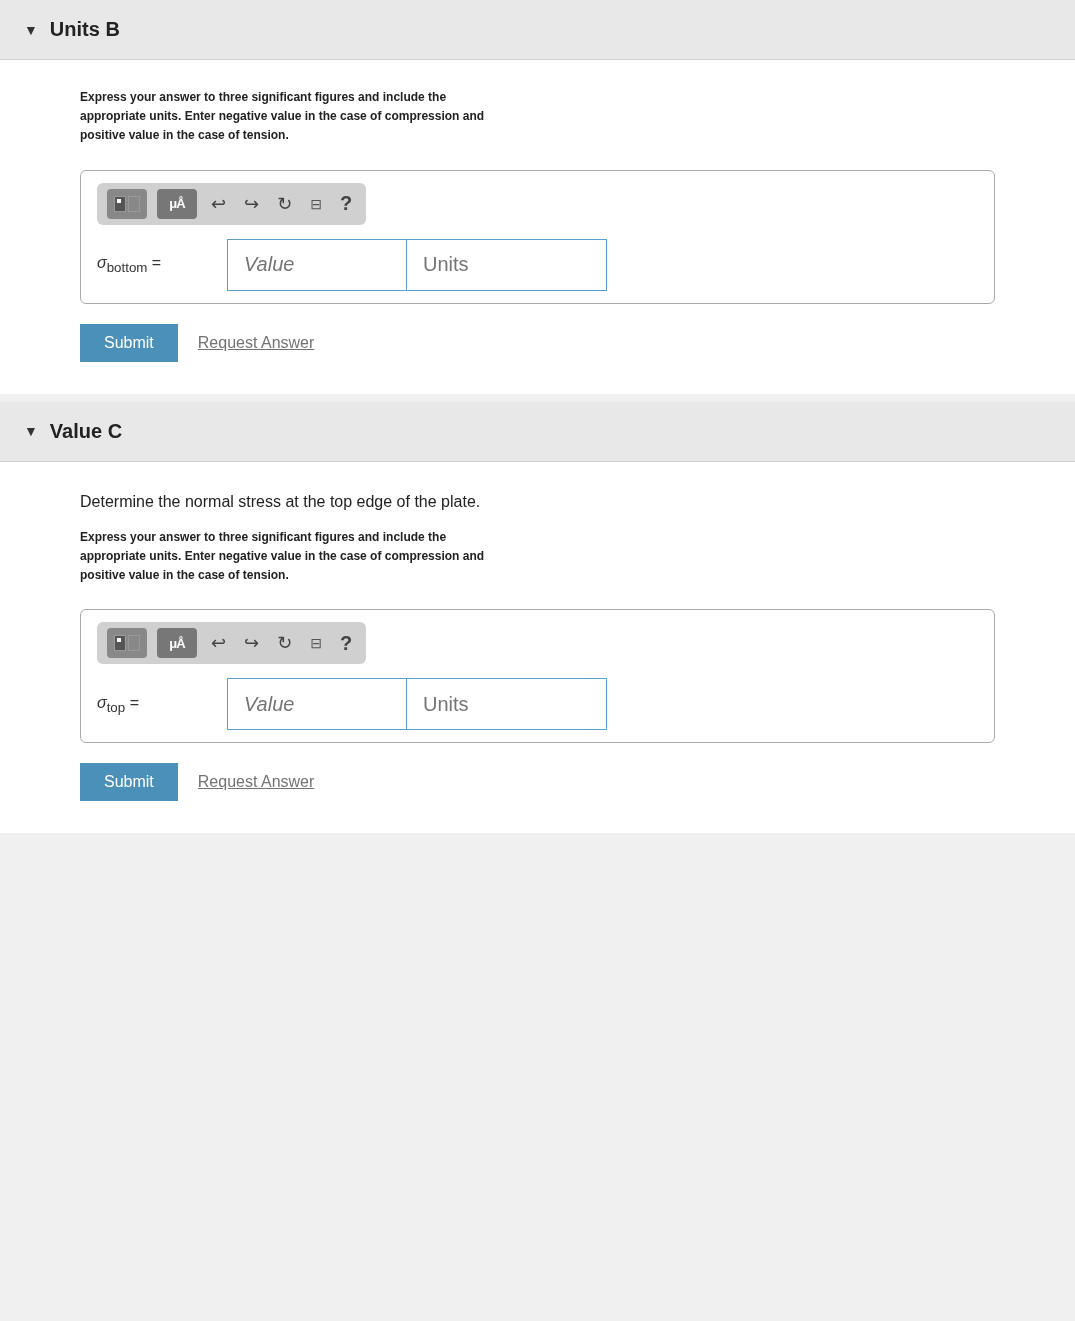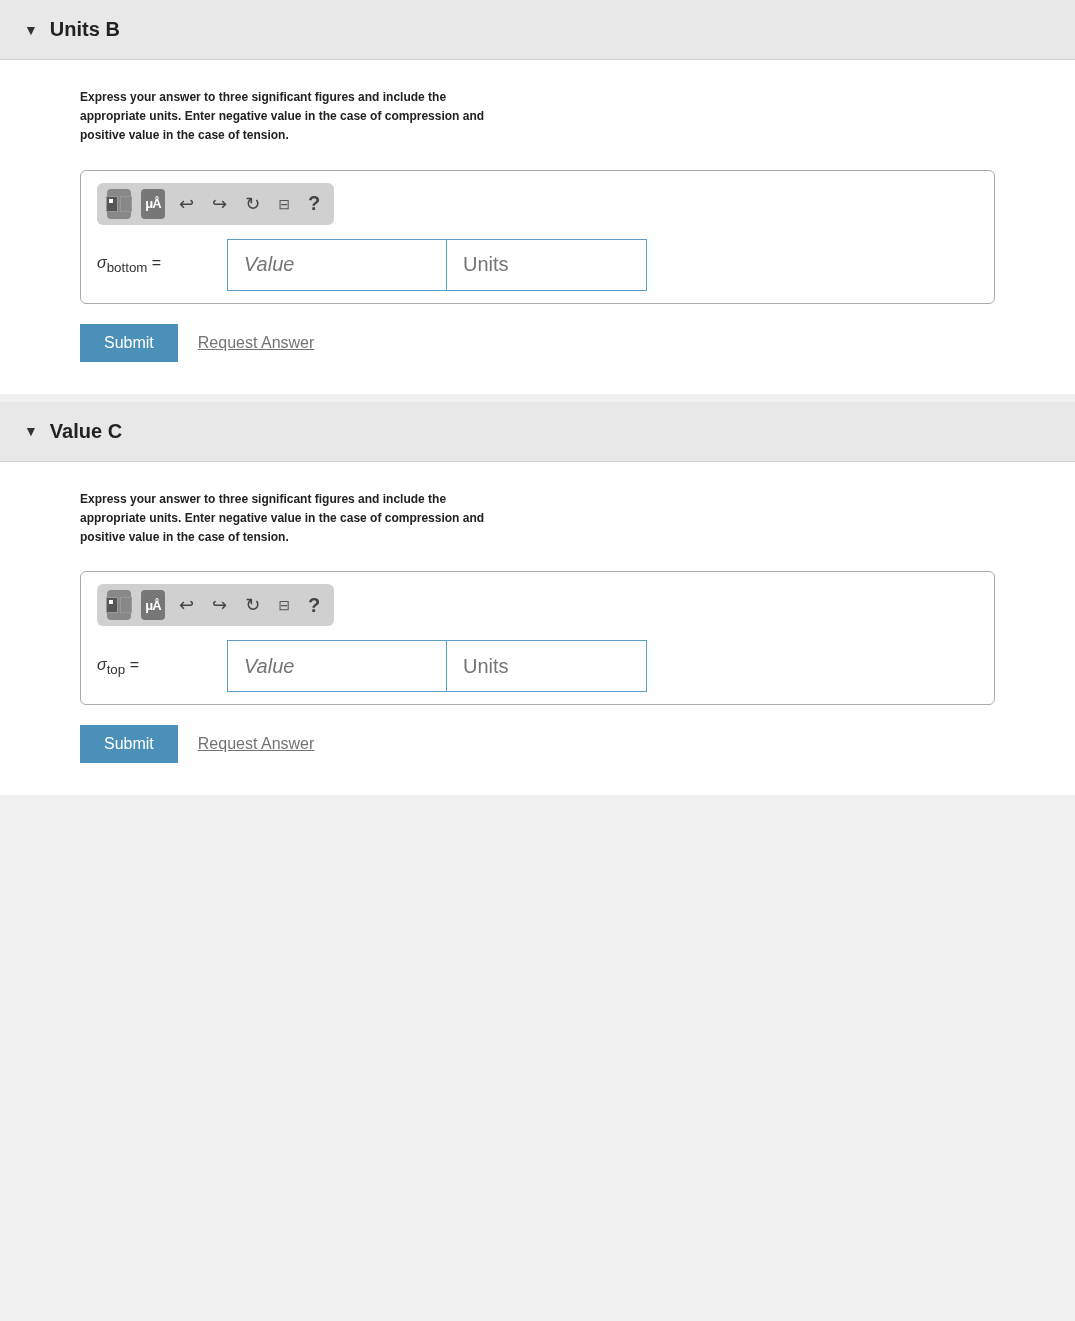--- a/index.html
+++ b/index.html
@@ -77,7 +77,7 @@
     .toolbar-btn {
       background: #888;
       border-radius: 4px;
-      width: 24px;
+      width: 40px;
       height: 30px;
       display: flex;
       align-items: center;

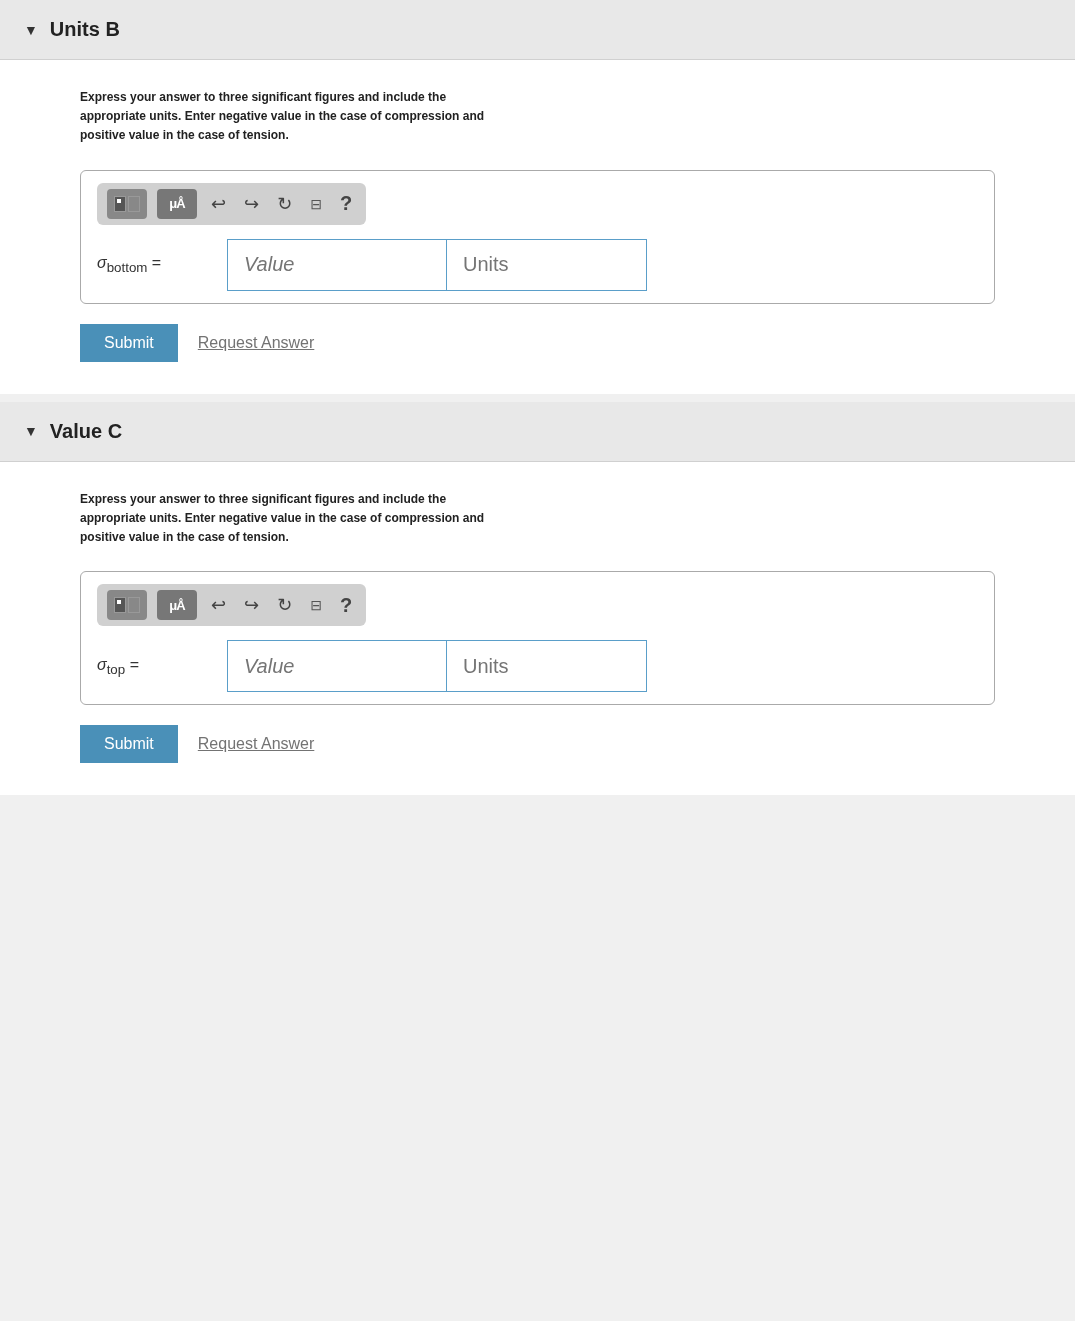--- a/index.html
+++ b/index.html
@@ -137,7 +137,7 @@
       font-size: 20px;
       font-style: italic;
       color: #bbb;
-      width: 220px;
+      width: 180px;
       outline: none;
       height: 52px;
       background: #fff;

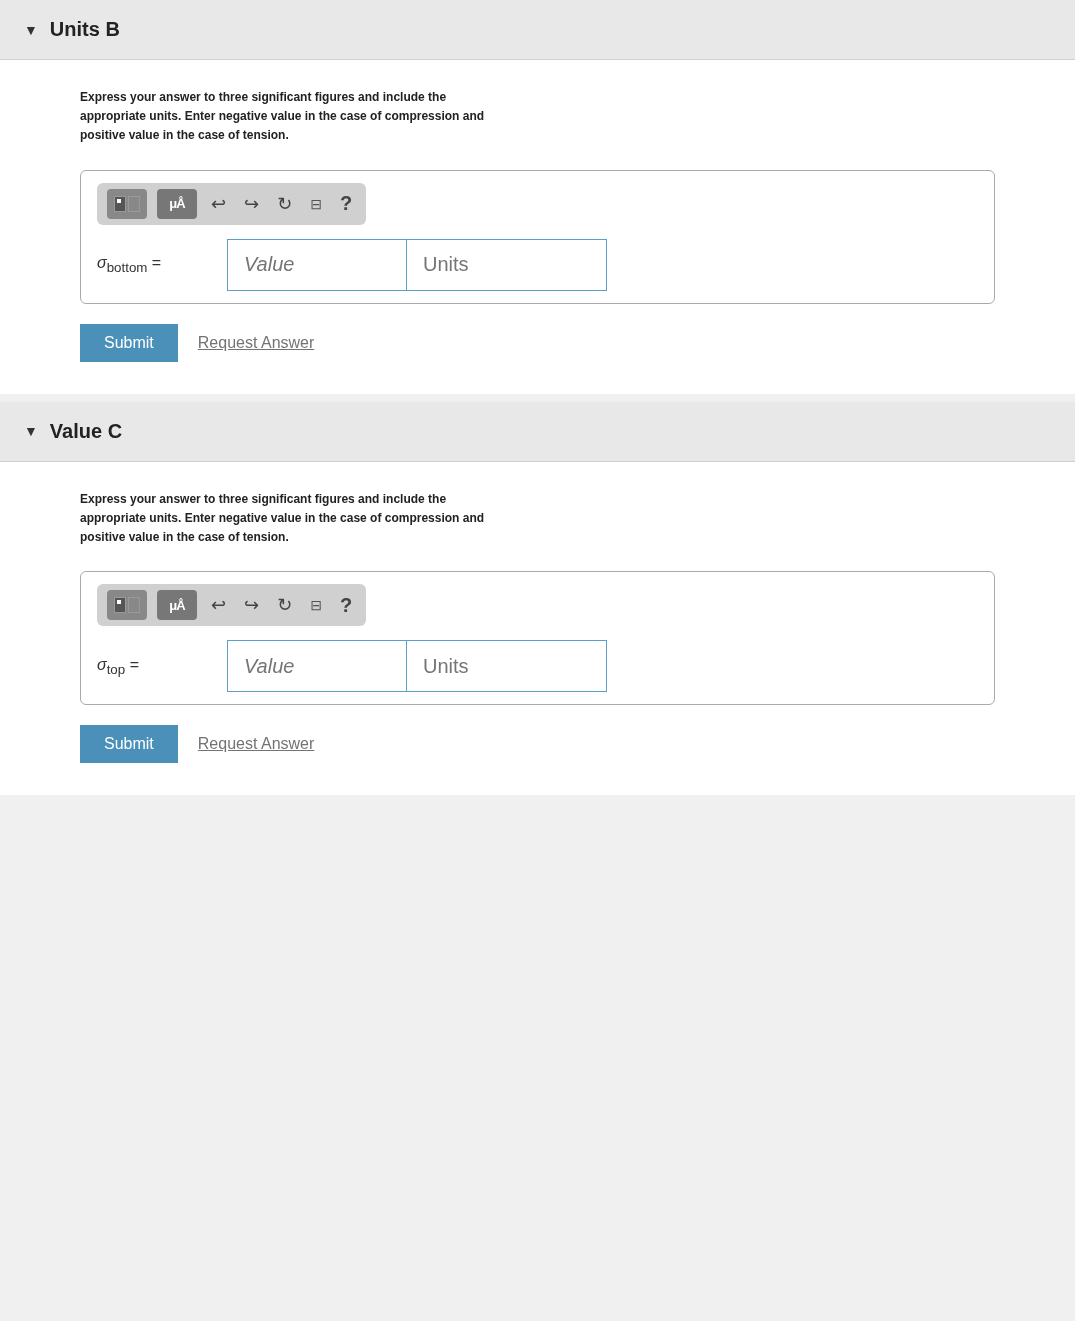--- a/index.html
+++ b/index.html
@@ -254,6 +254,7 @@
     <span class="section-title">Value C</span>
   </div>
   <div class="section-body">
+    <p class="description">Determine the normal stress at the top edge of the plate.</p>
     <p class="instructions">Express your answer to three significant figures and include the<br>appropriate units. Enter negative value in the case of compression and<br>positive value in the case of tension.</p>
 
     <div class="input-box">

